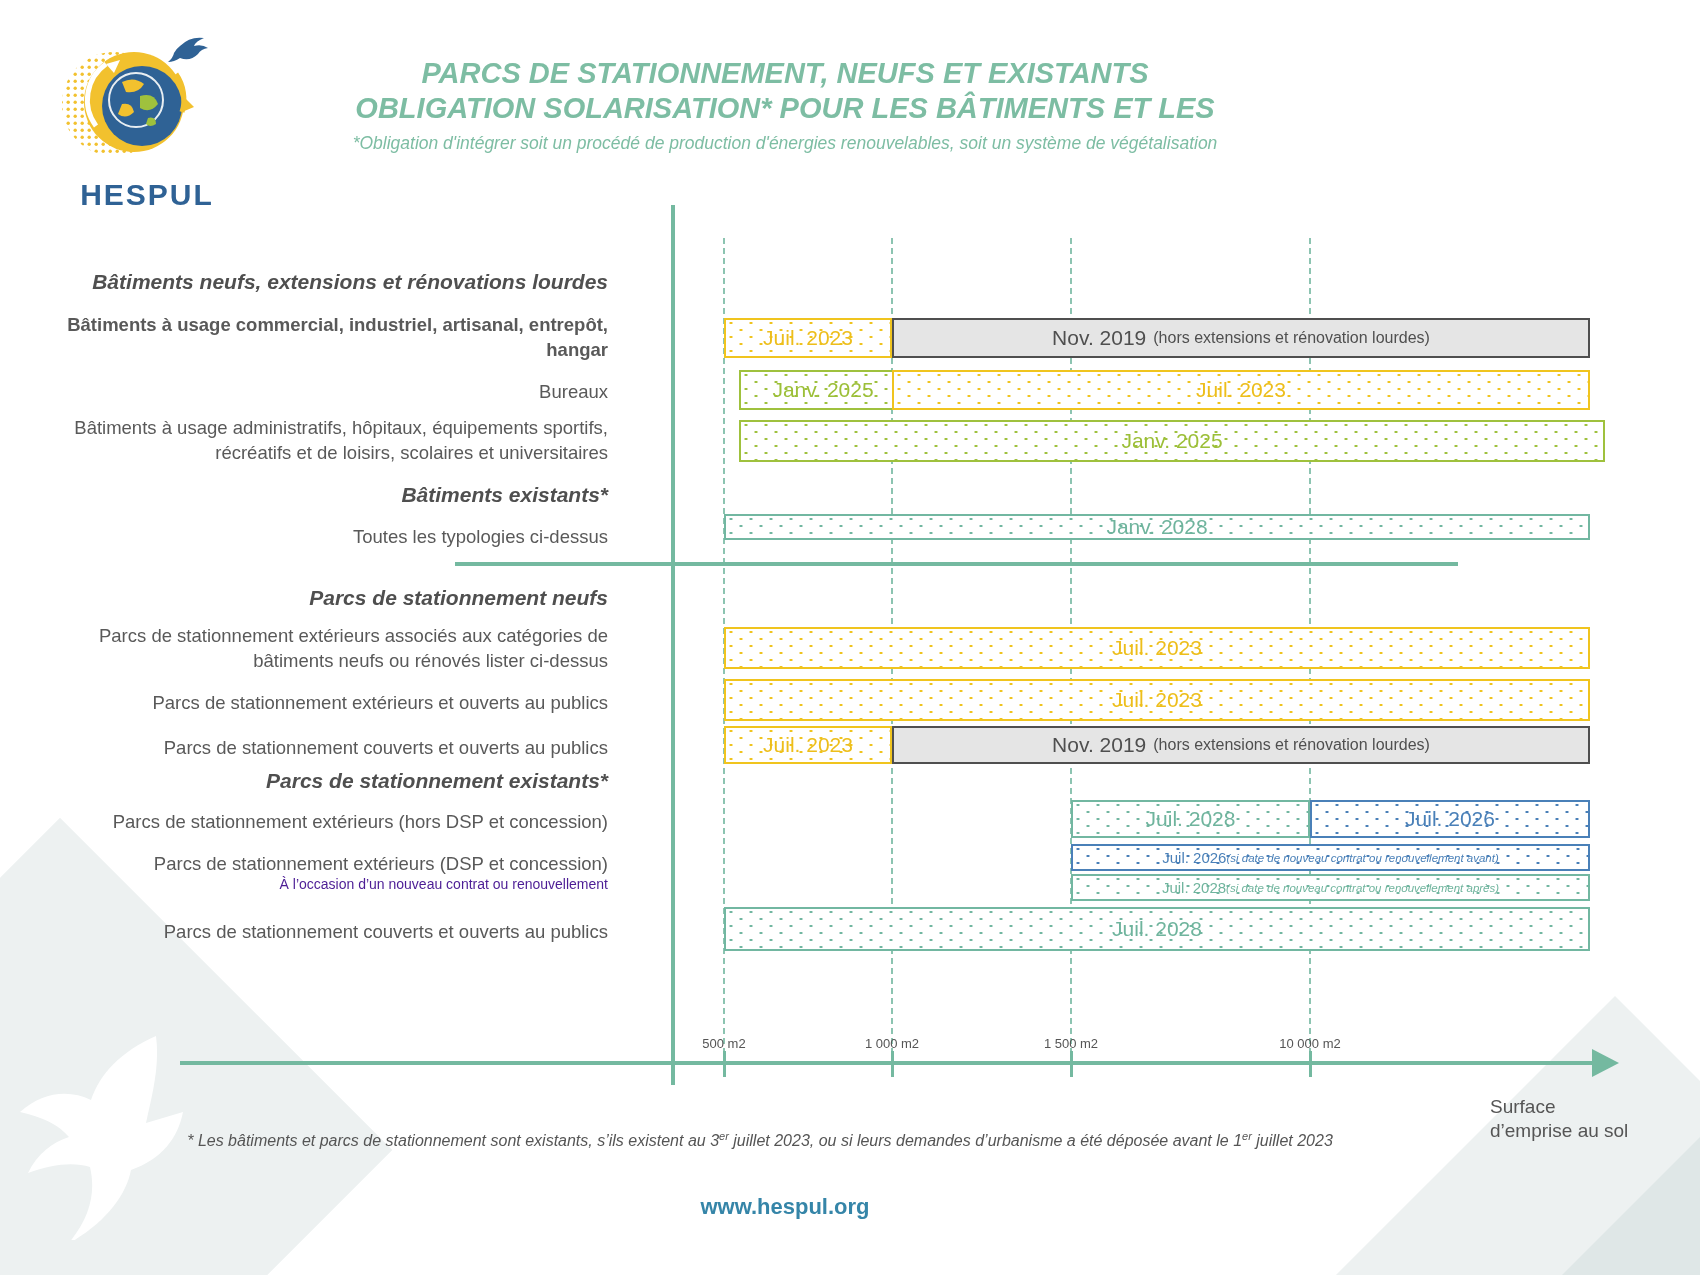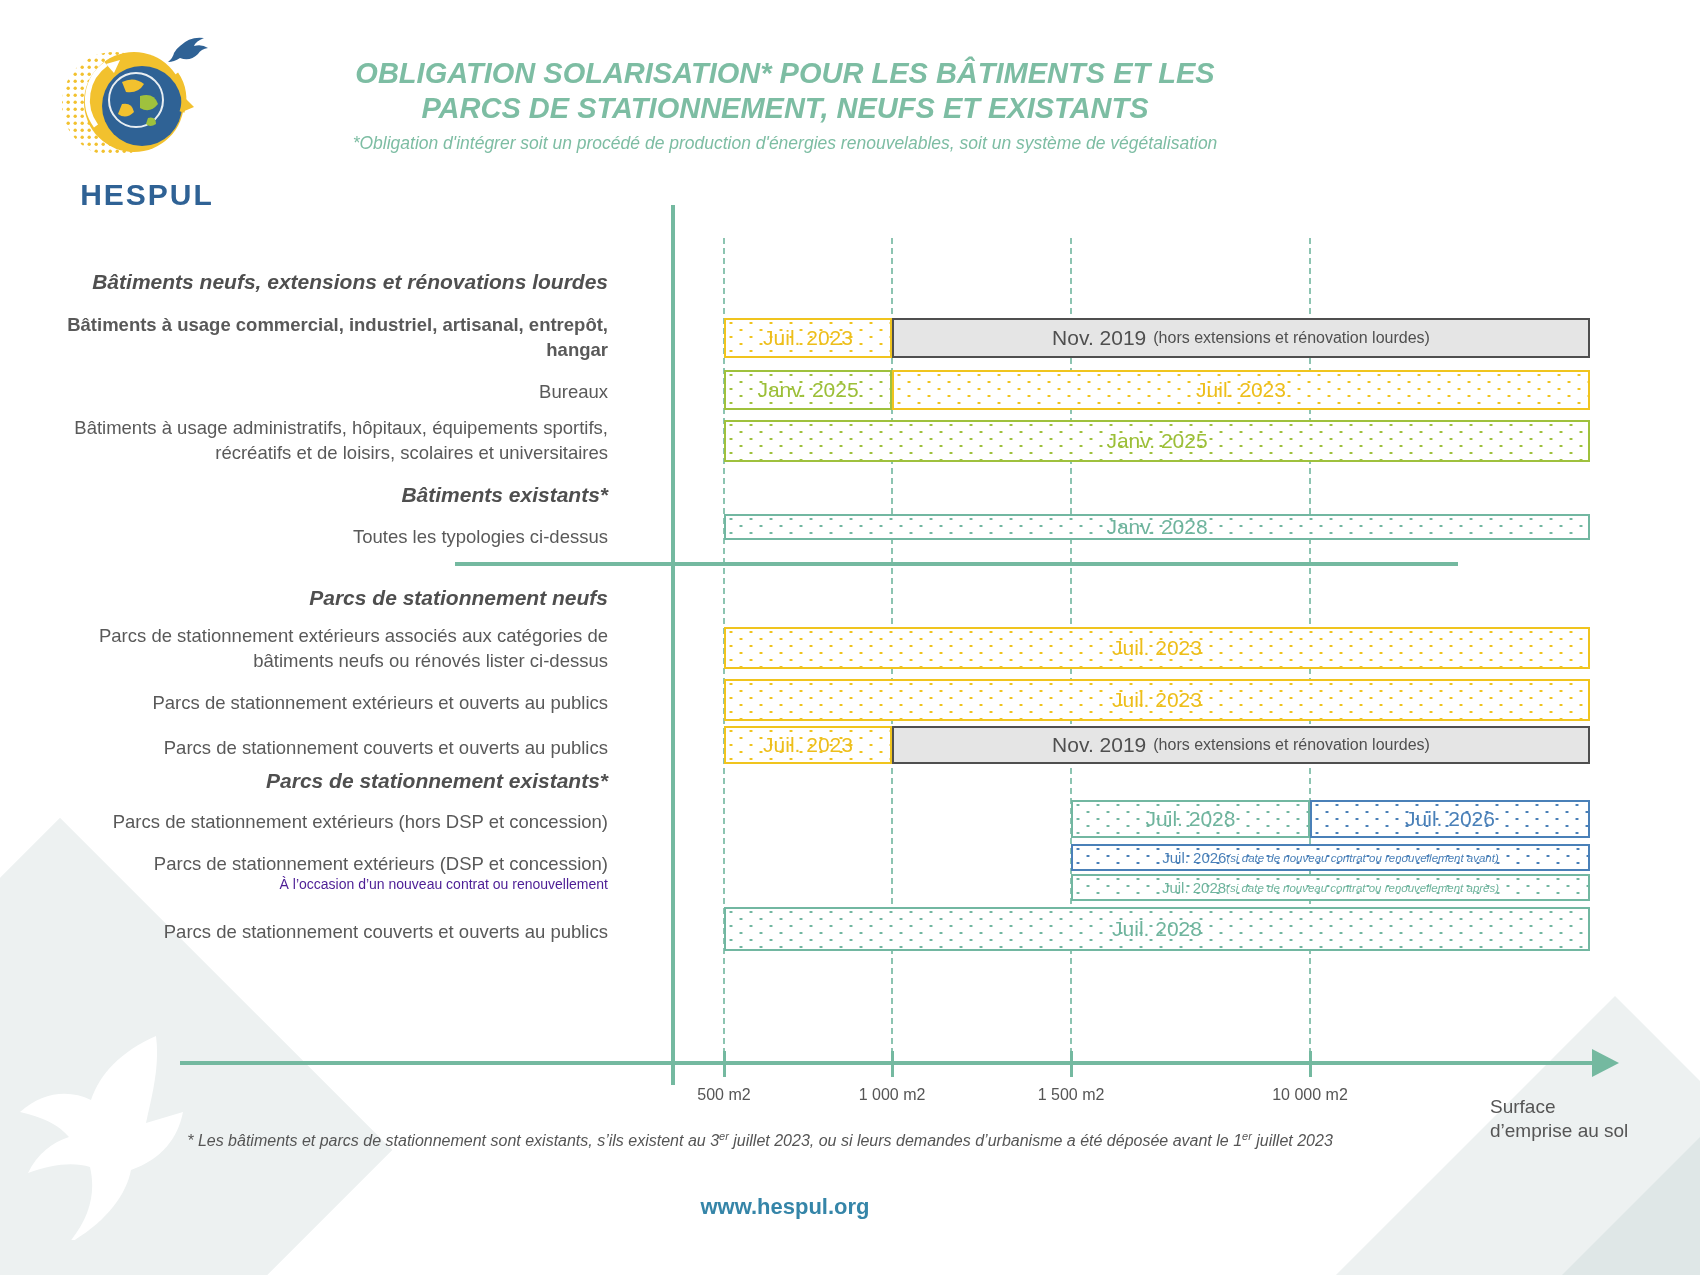--- a/index.html
+++ b/index.html
@@ -110,8 +110,8 @@
   </div>
 
   <div class="title-block">
+    <div class="title-line">PARCS DE STATIONNEMENT, NEUFS ET EXISTANTS</div>
     <div class="title-line">OBLIGATION SOLARISATION* POUR LES BÂTIMENTS ET LES</div>
-    <div class="title-line">PARCS DE STATIONNEMENT, NEUFS ET EXISTANTS</div>
     <div class="subtitle">*Obligation d'intégrer soit un procédé de production d'énergies renouvelables, soit un système de végétalisation</div>
   </div>
 

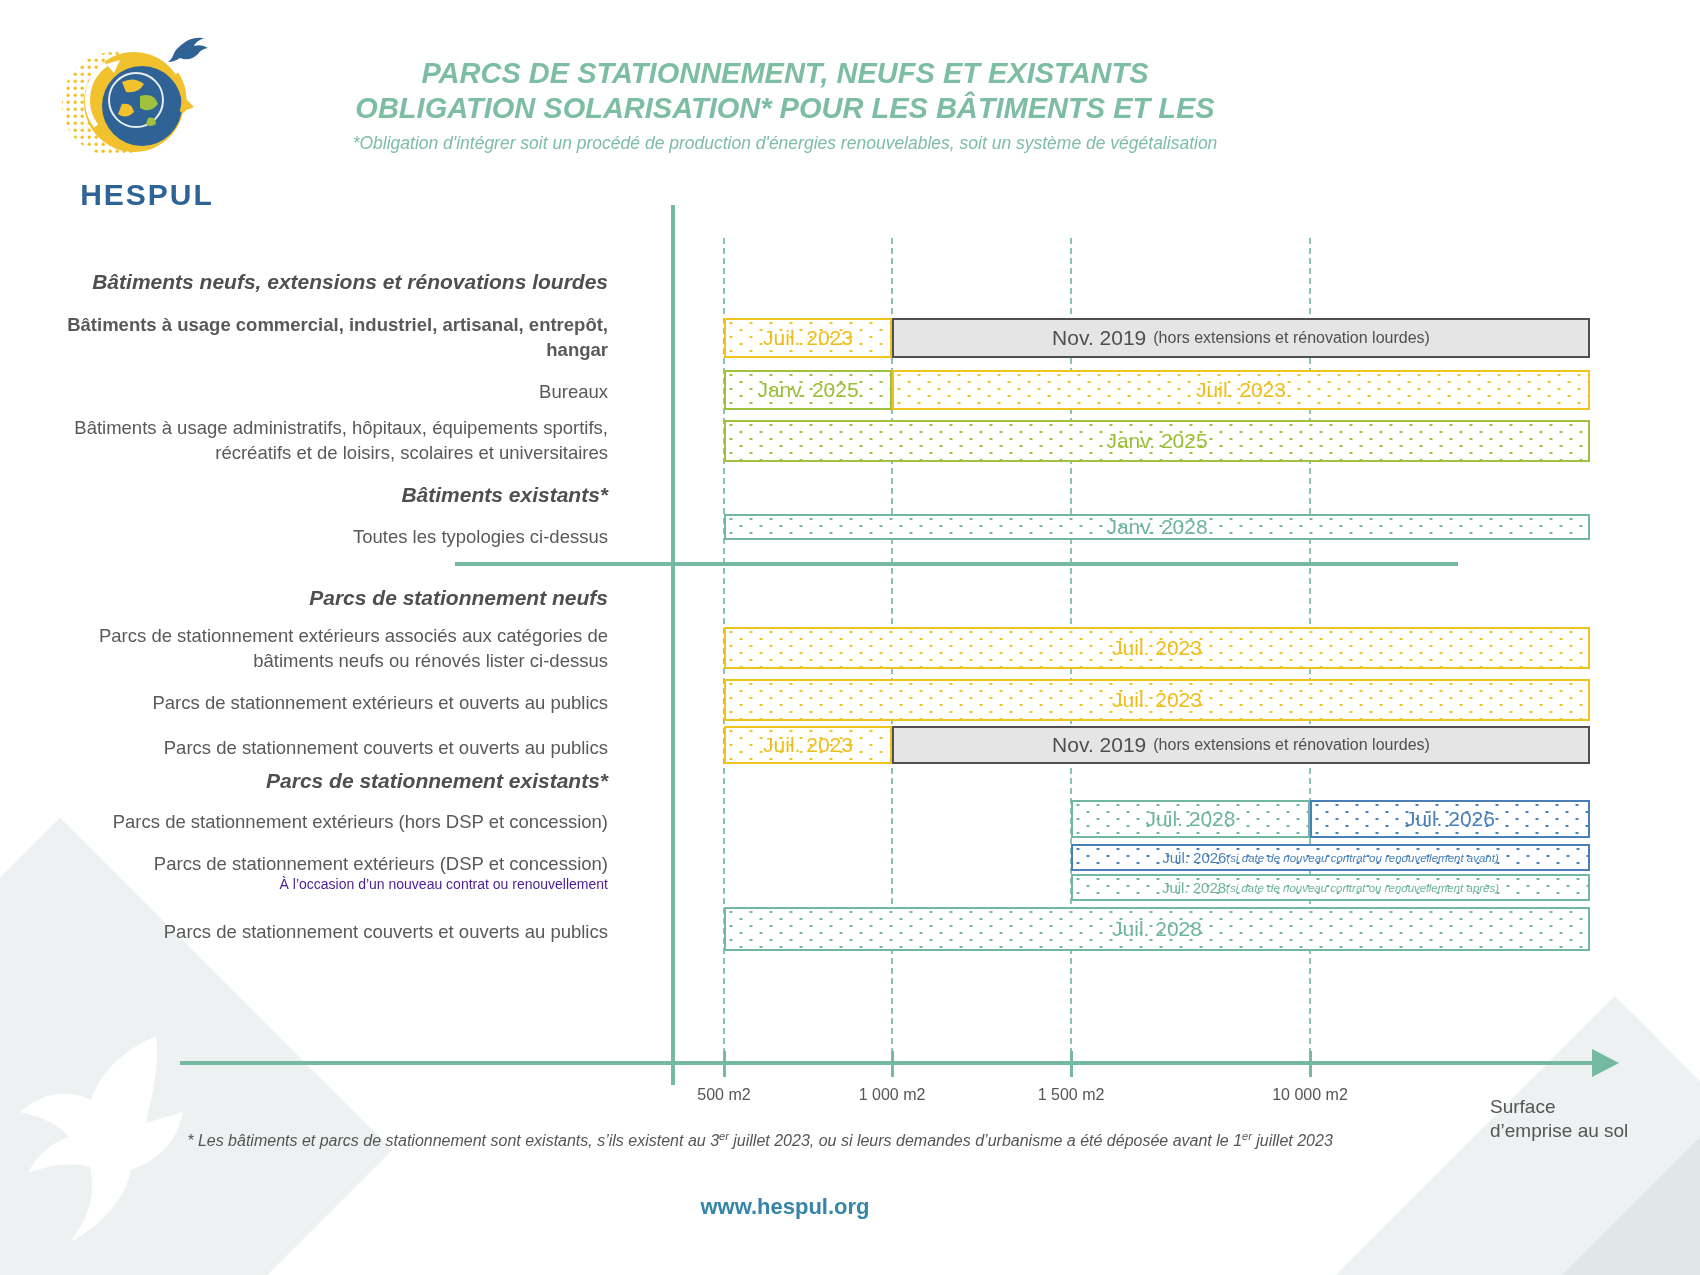--- a/index.html
+++ b/index.html
@@ -47,7 +47,7 @@
   .seg-small .seg-text{font-size:15px;}
   .seg-small .seg-suffix{font-size:11.5px;font-style:italic;margin-left:0;}
   .seg-yellow{border:2px solid #f0c41e;color:#edbe1b;}
-  .seg-green {border:2px solid #9fc13d;color:#9cbf38;}
+  .seg-green {border:2px solid #9fc13d;color:#9cbf38;margin-left:15px;}
   .seg-teal  {border:2px solid #72b7a1;color:#6fb49d;}
   .seg-blue  {border:2px solid #4a80b8;color:#4a80b8;}
   .seg-gray  {border:2.5px solid #4f4f4f;background-color:#e5e5e5;color:#4f4f4f;}

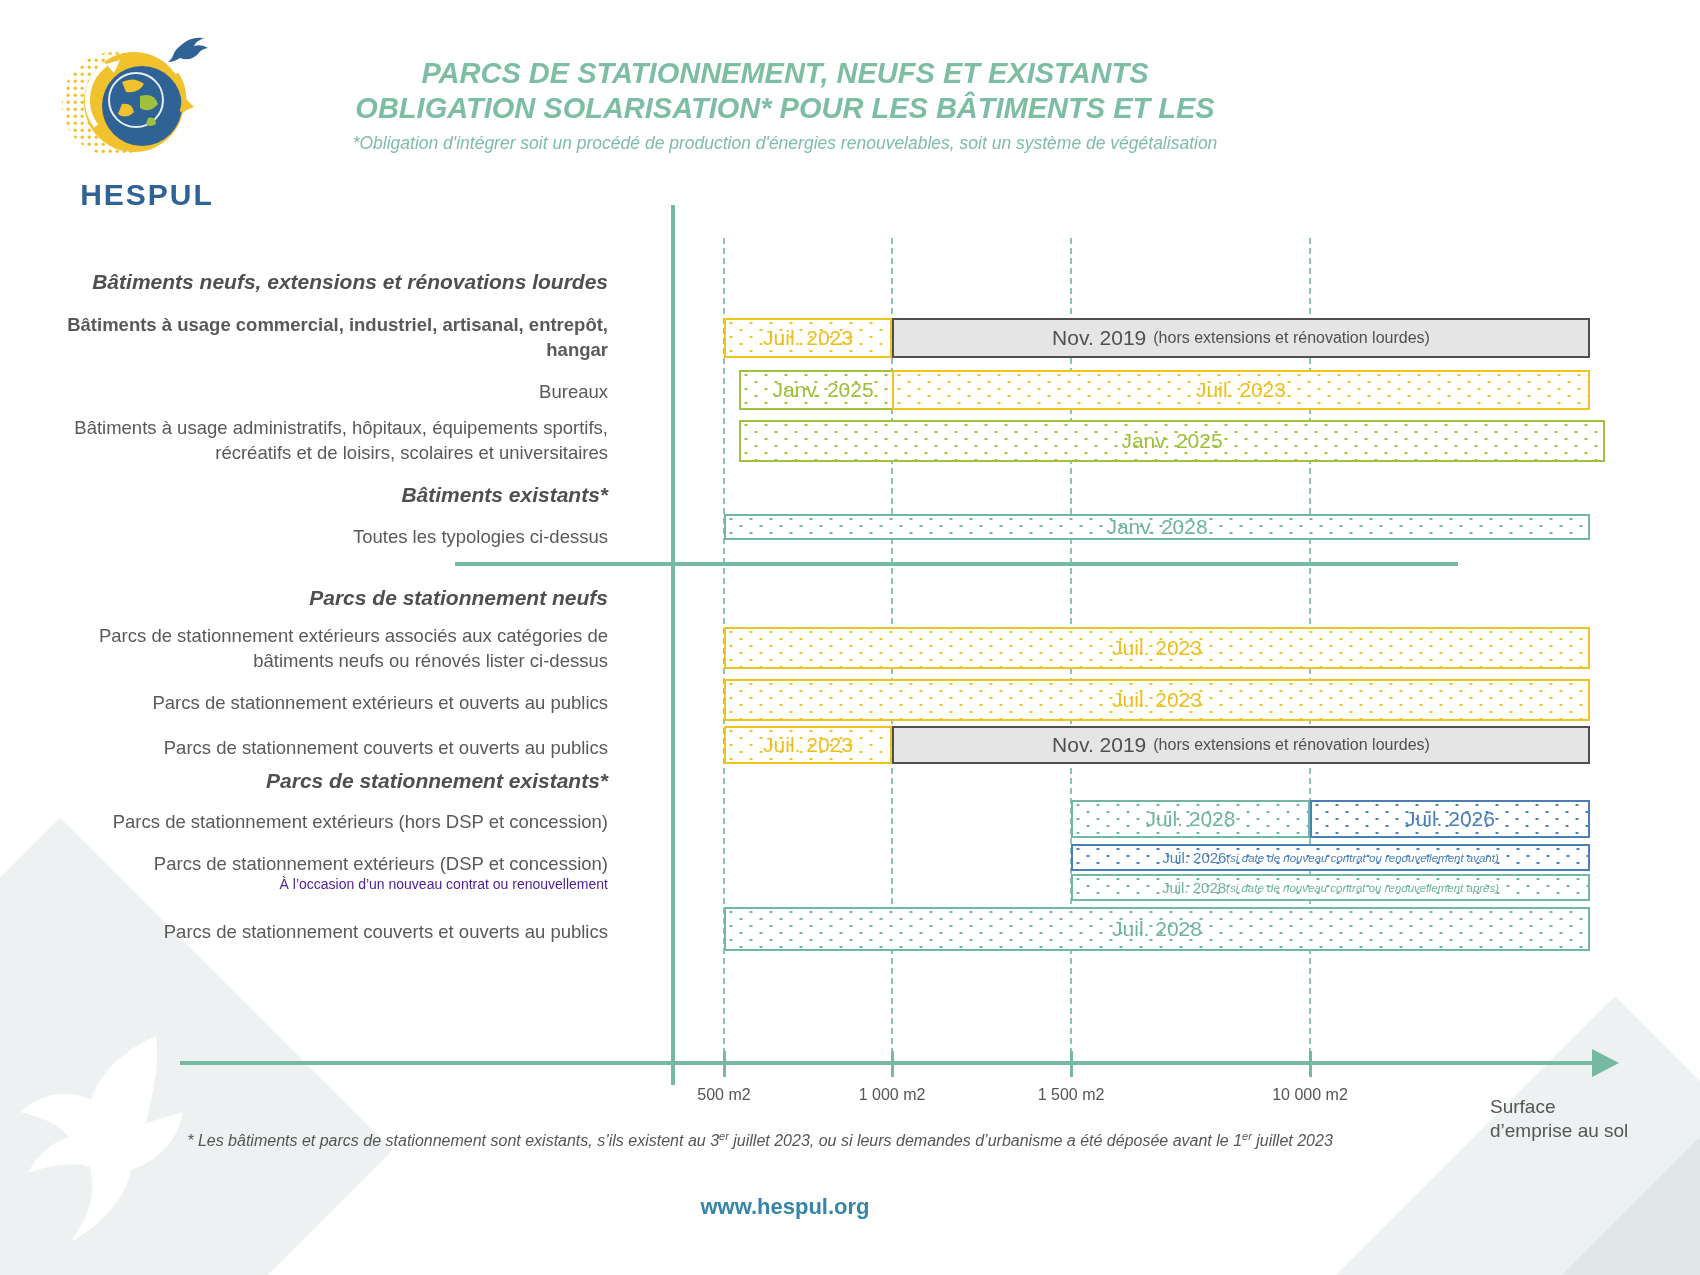--- a/index.html
+++ b/index.html
@@ -29,7 +29,7 @@
   .separator{position:absolute;left:455px;width:1003px;height:4px;background:#74b9a0;}
   .gridline{position:absolute;top:238px;height:826px;width:0;border-left:2px dashed #8cc4b1;}
   .axis-tick{position:absolute;top:1051px;height:26px;width:3px;background:#74b9a0;}
-  .tick-label{position:absolute;top:1086px;width:150px;text-align:center;font-size:16px;color:#555;}
+  .tick-label{position:absolute;top:1036px;width:150px;text-align:center;font-size:13px;color:#555;}
   .surface-label{position:absolute;left:1490px;top:1081px;width:210px;text-align:left;
                  font-size:19px;line-height:24px;color:#555;margin-top:14px;}
   

